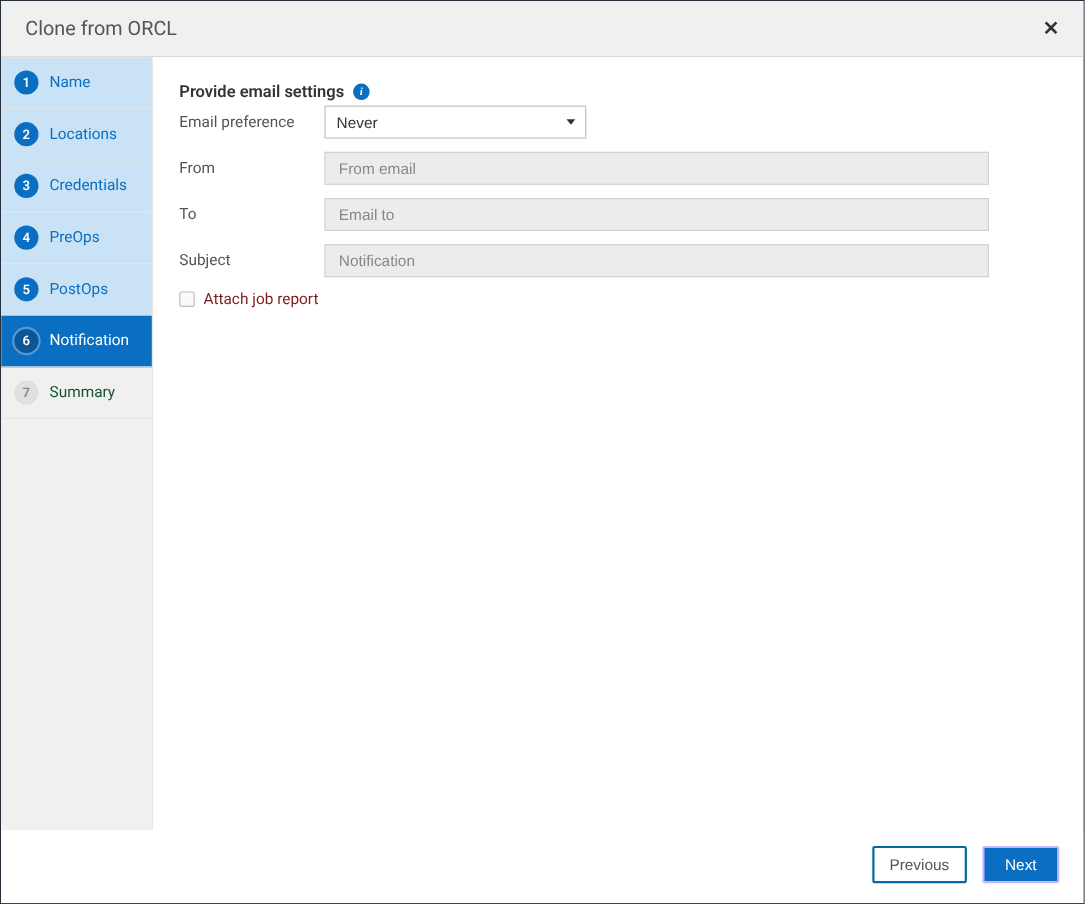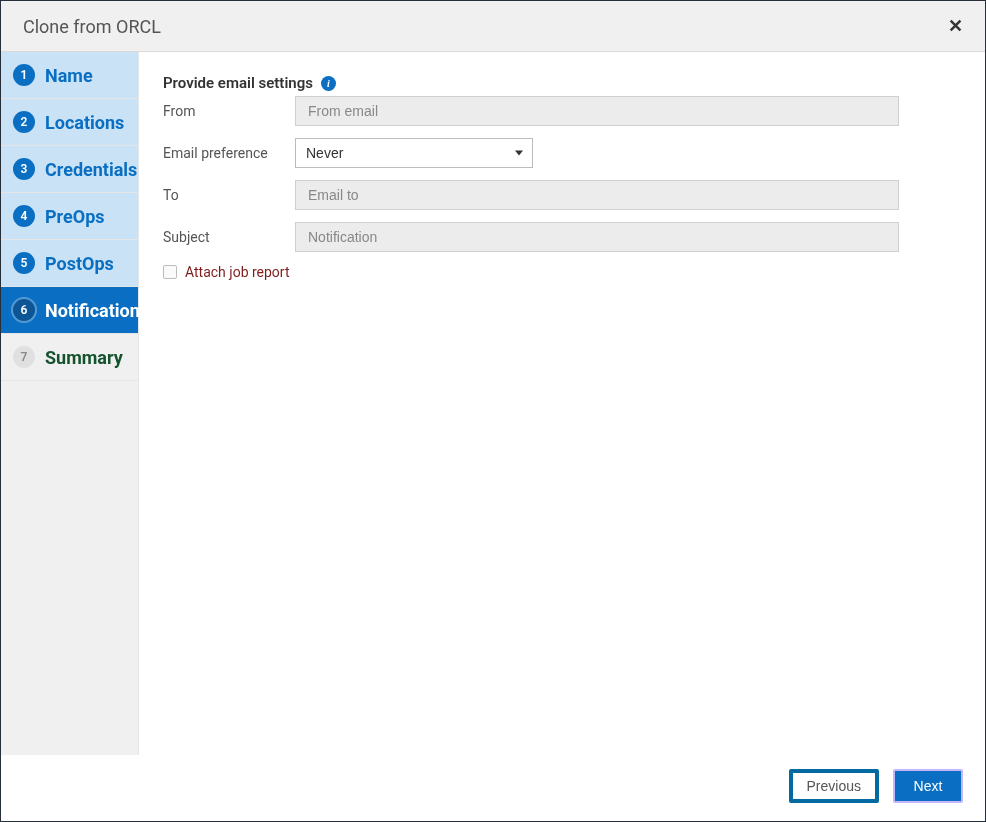--- a/index.html
+++ b/index.html
@@ -104,8 +104,7 @@
       color: #14532d;
     }
     .step-label {
-      font-size: 18px;
-      font-weight: bold;
+      font-size: 14px;
     }
     .main {
       flex: 1;

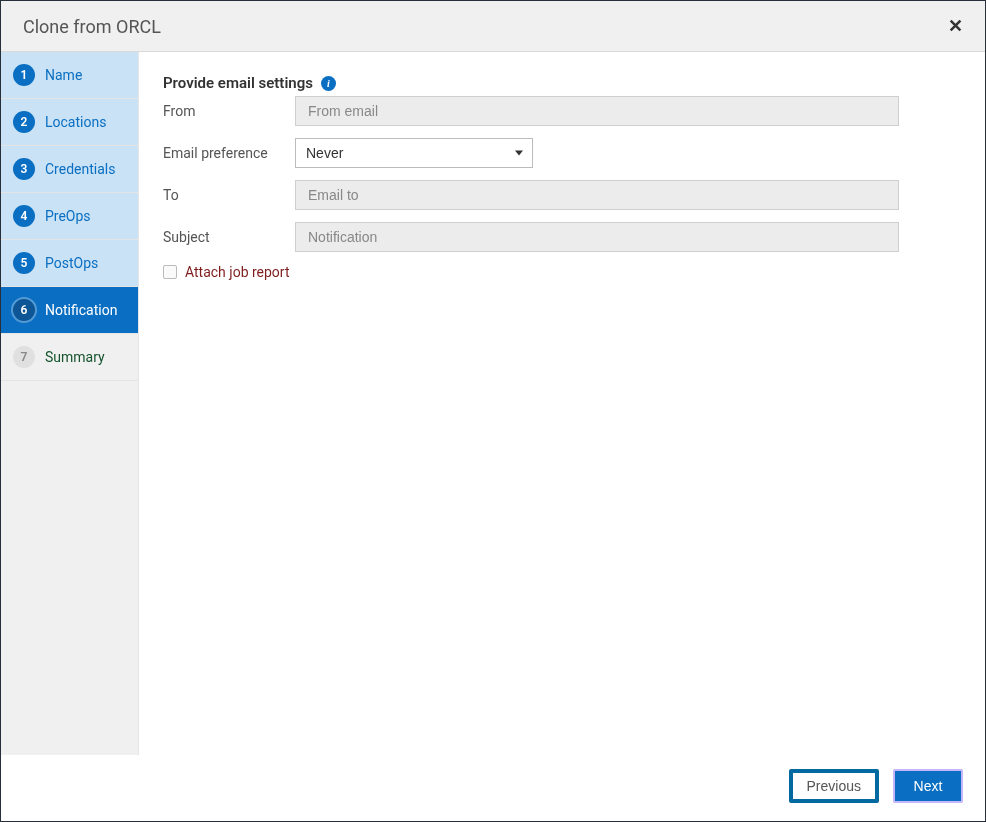--- a/index.html
+++ b/index.html
@@ -278,11 +278,6 @@
       </div>
 
       <div class="form-row">
-        <div class="form-label">From</div>
-        <input class="text-input" type="text" disabled="" placeholder="From email" style="">
-      </div>
-
-      <div class="form-row">
         <div class="form-label">Email preference</div>
         <div class="select-wrap">
           <select class="select">
@@ -293,6 +288,11 @@
       </div>
 
       <div class="form-row">
+        <div class="form-label">From</div>
+        <input class="text-input" type="text" disabled="" placeholder="From email" style="">
+      </div>
+
+      <div class="form-row">
         <div class="form-label">To</div>
         <input class="text-input" type="text" disabled="" placeholder="Email to" style="">
       </div>

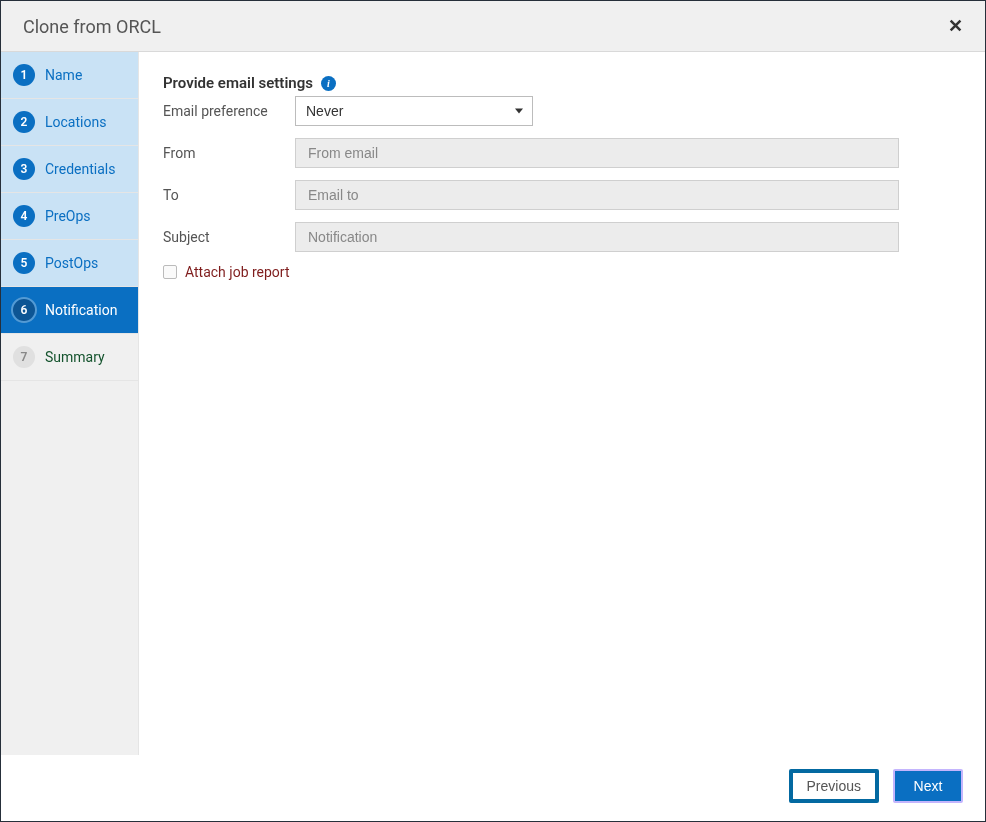--- a/index.html
+++ b/index.html
@@ -220,7 +220,7 @@
     .btn-secondary {
       background: #fff;
       color: #555;
-      border: 4px solid #0369a1;
+      border: 2px solid #0369a1;
     }
     .btn-primary {
       background: #0a6fc2;

